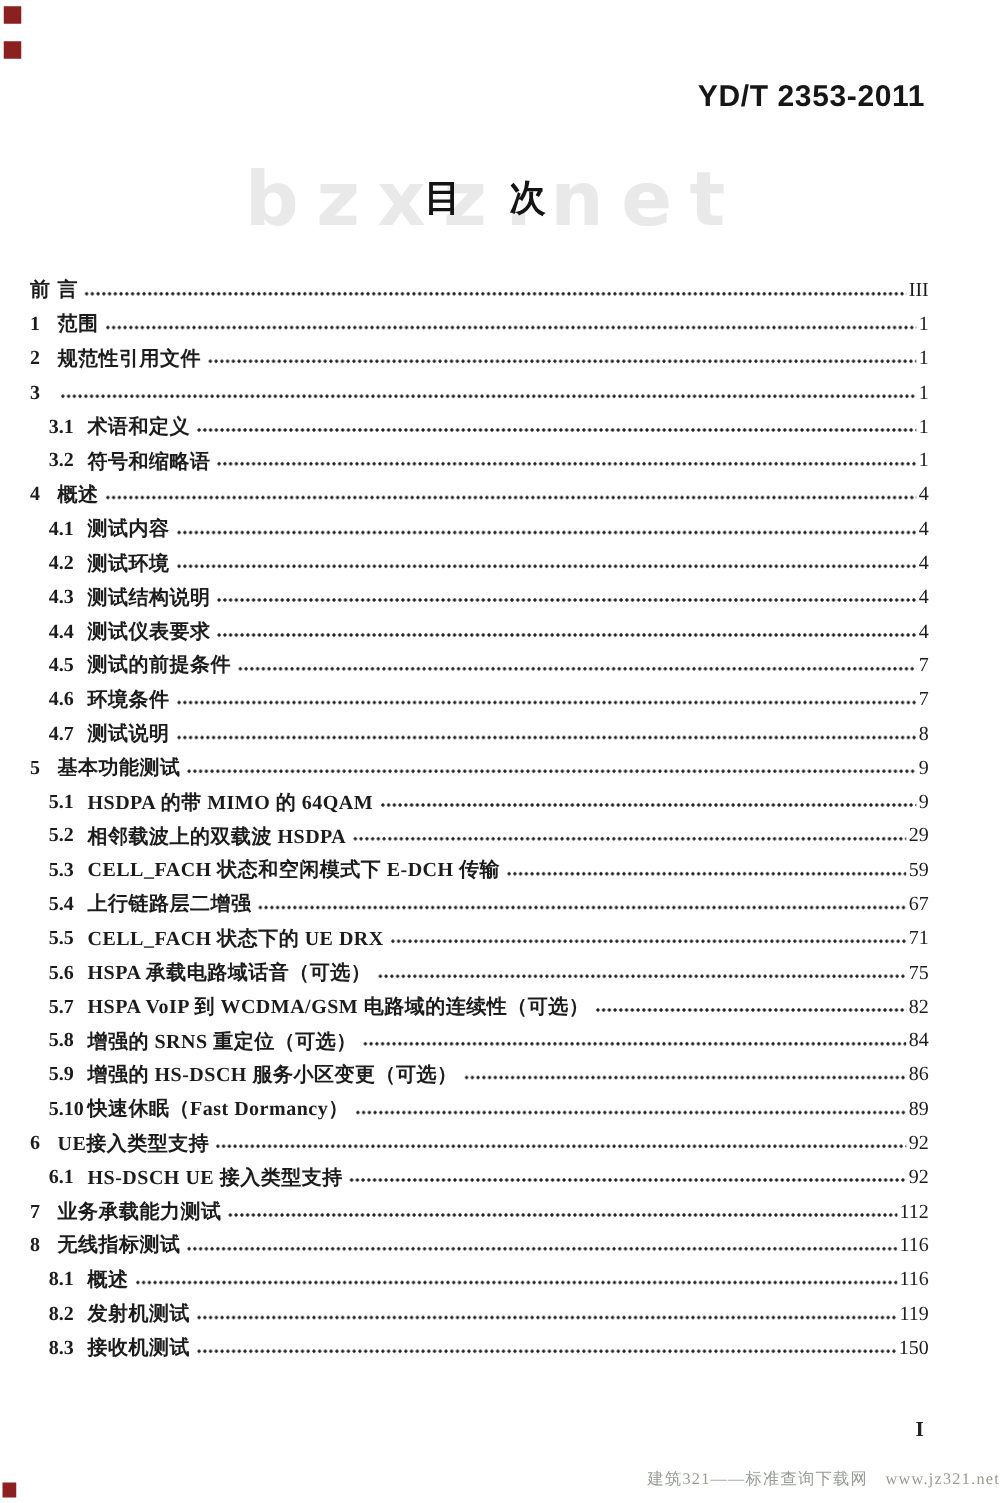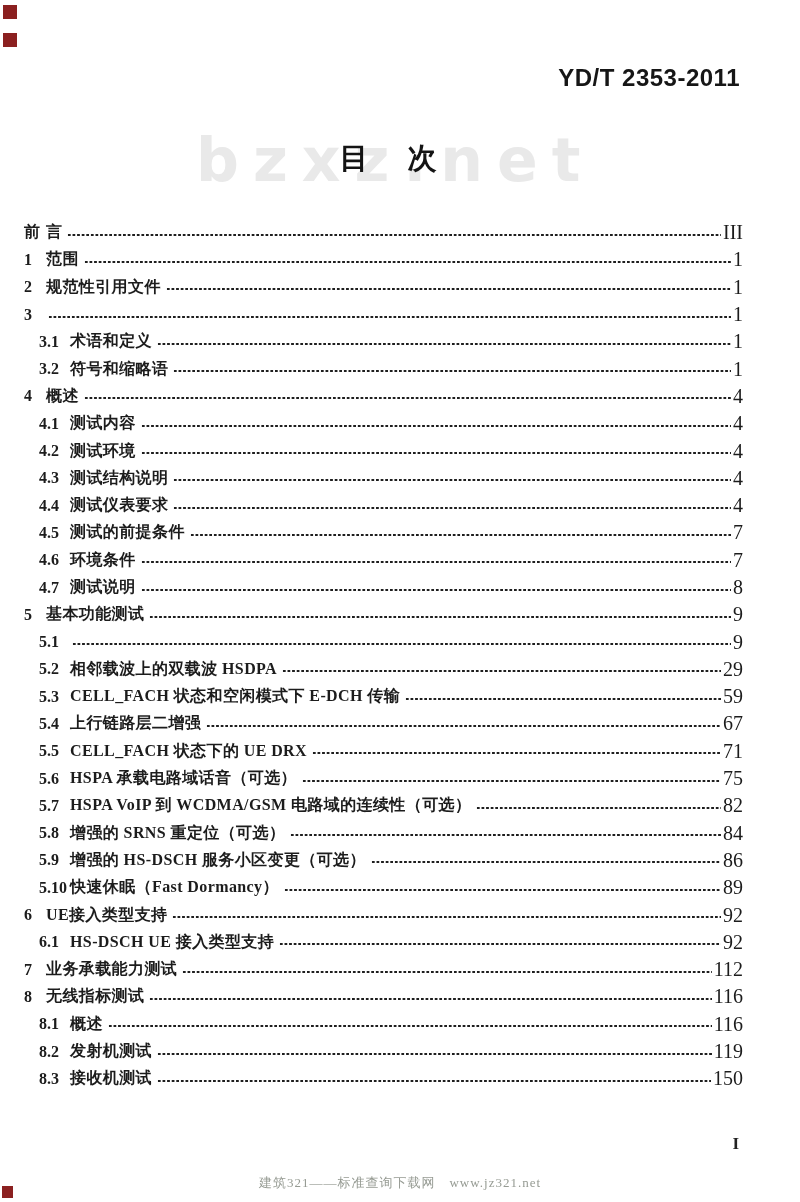--- a/index.html
+++ b/index.html
@@ -45,7 +45,7 @@
     background-image:radial-gradient(circle, #1e1e1e 1.1px, transparent 1.4px);
     background-size:4.6px 6px;background-repeat:repeat-x;background-position:left center;
   }
-  .toc-row .pg{flex:0 0 auto;text-align:left;font-size:20px;}
+  .toc-row .pg{flex:0 0 auto;text-align:left;font-size:16px;}
   .folio{
     position:absolute;top:1134px;right:60px;z-index:1;
     font-size:17px;color:#222;font-weight:bold;letter-spacing:1px;

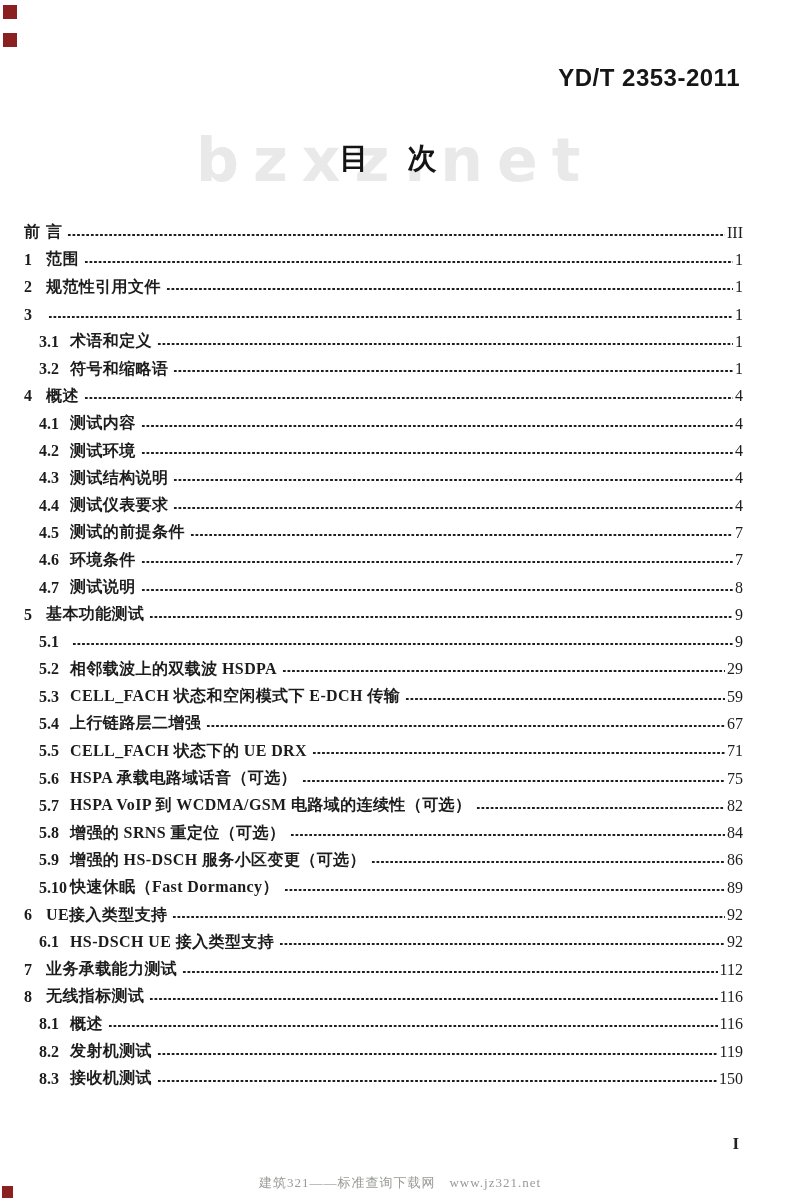--- a/index.html
+++ b/index.html
@@ -160,6 +160,7 @@
   </div>
     <div class="toc-row lvl1">
     <span class="num">5.1</span>
+    <span class="label">HSDPA 的带 MIMO 的 64QAM</span>
     <span class="leader"></span>
     <span class="pg">9</span>
   </div>

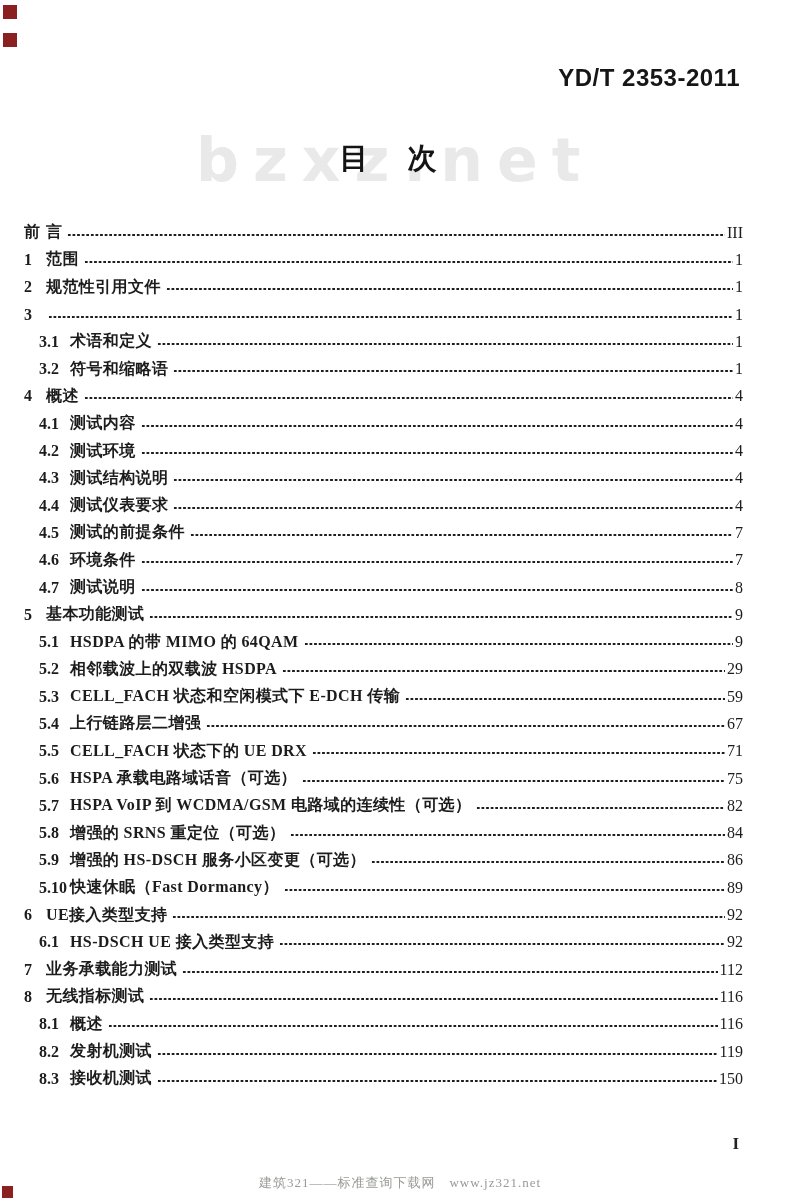--- a/index.html
+++ b/index.html
@@ -52,7 +52,7 @@
   }
   .footer-wm{
     position:absolute;left:0;right:0;top:1174px;z-index:1;
-    text-align:center;font-size:13px;letter-spacing:1px;color:#969b93;font-family:Liberation Serif, serif;
+    text-align:right;font-size:13px;letter-spacing:1px;color:#969b93;font-family:Liberation Serif, serif;
   }
 </style>
 </head>

